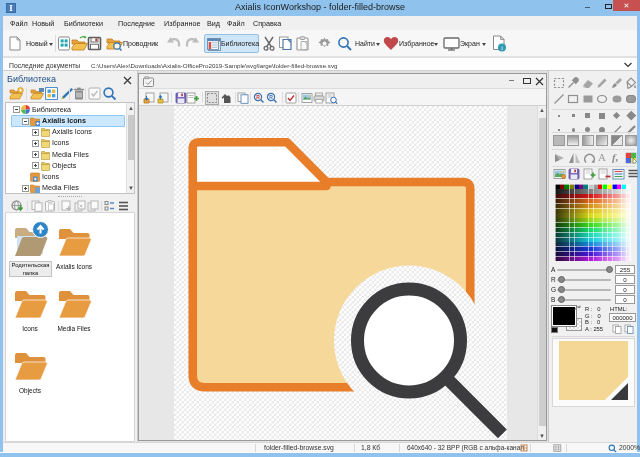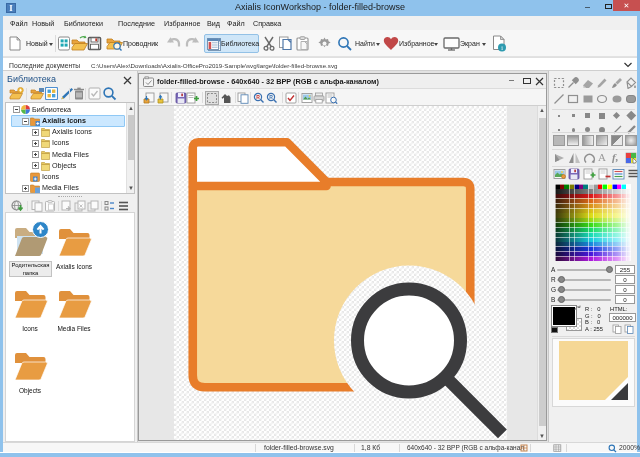--- a/index.html
+++ b/index.html
@@ -426,7 +426,6 @@
           <rect x="2" y="0.8" width="3.5" height="2" fill="#d8d8d8" stroke="#8a8a8a" stroke-width="0.7"></rect>
           <path d="M3 6.5 l2 2 l3.5 -4" fill="none" stroke="#8a8a8a" stroke-width="1"></path>
         </svg>
-<span style="position:absolute;left:18px;top:3px;font-size:7.3px;font-weight:bold;color:#1a1a1a;">folder-filled-browse - 640x640 - 32 BPP (RGB с альфа-каналом)</span>
 <span style="position:absolute;left:370px;top:1px;font-size:9px;color:#333;">–</span>
 <div style="position:absolute;left:384px;top:4px;width:8px;height:6px;border:1px solid #333;"></div>
 <svg class="icn" style="left:396px;top:3px;" width="9" height="9" viewBox="0 0 9 9">

